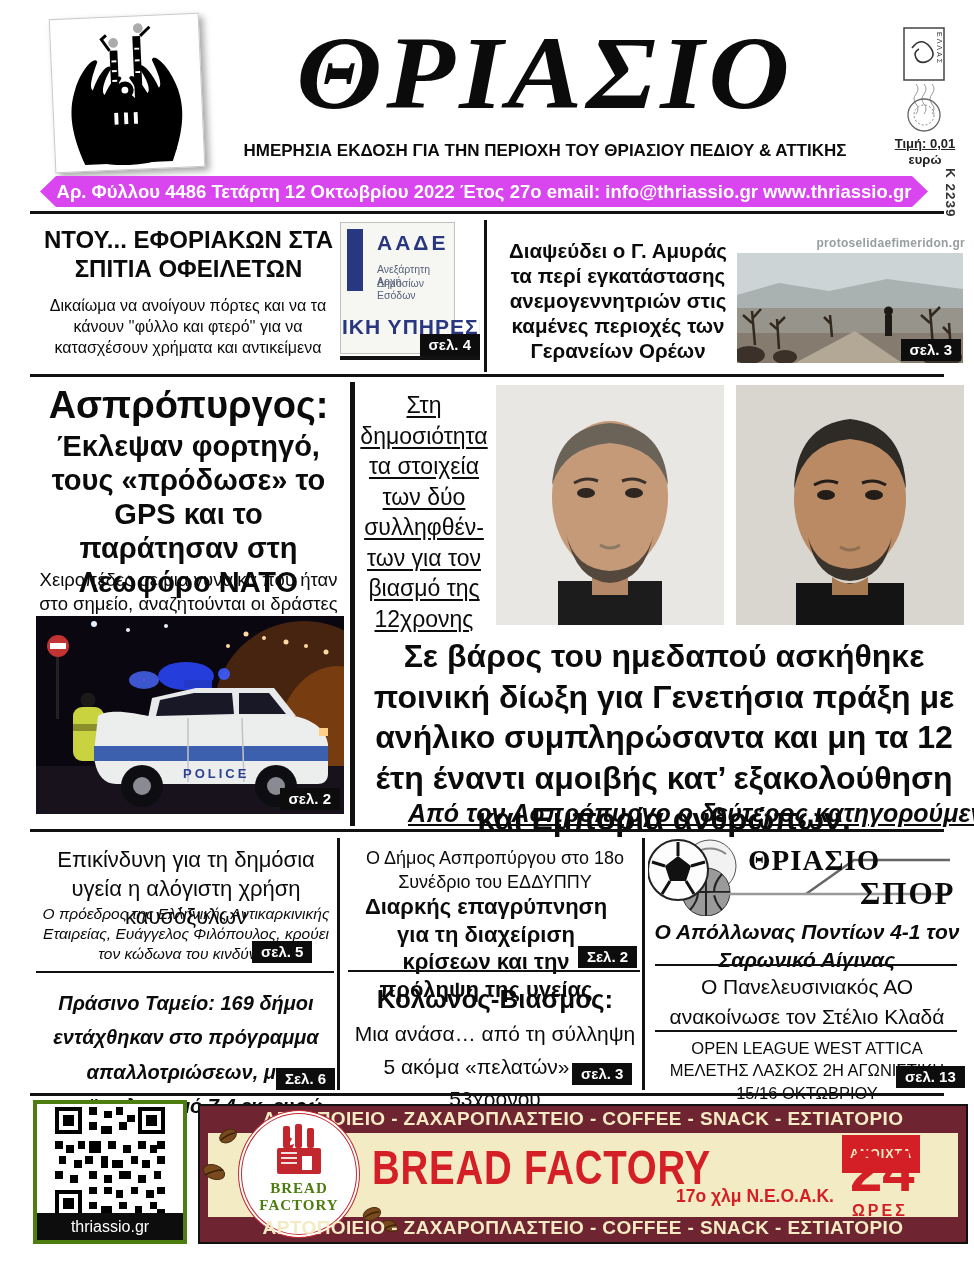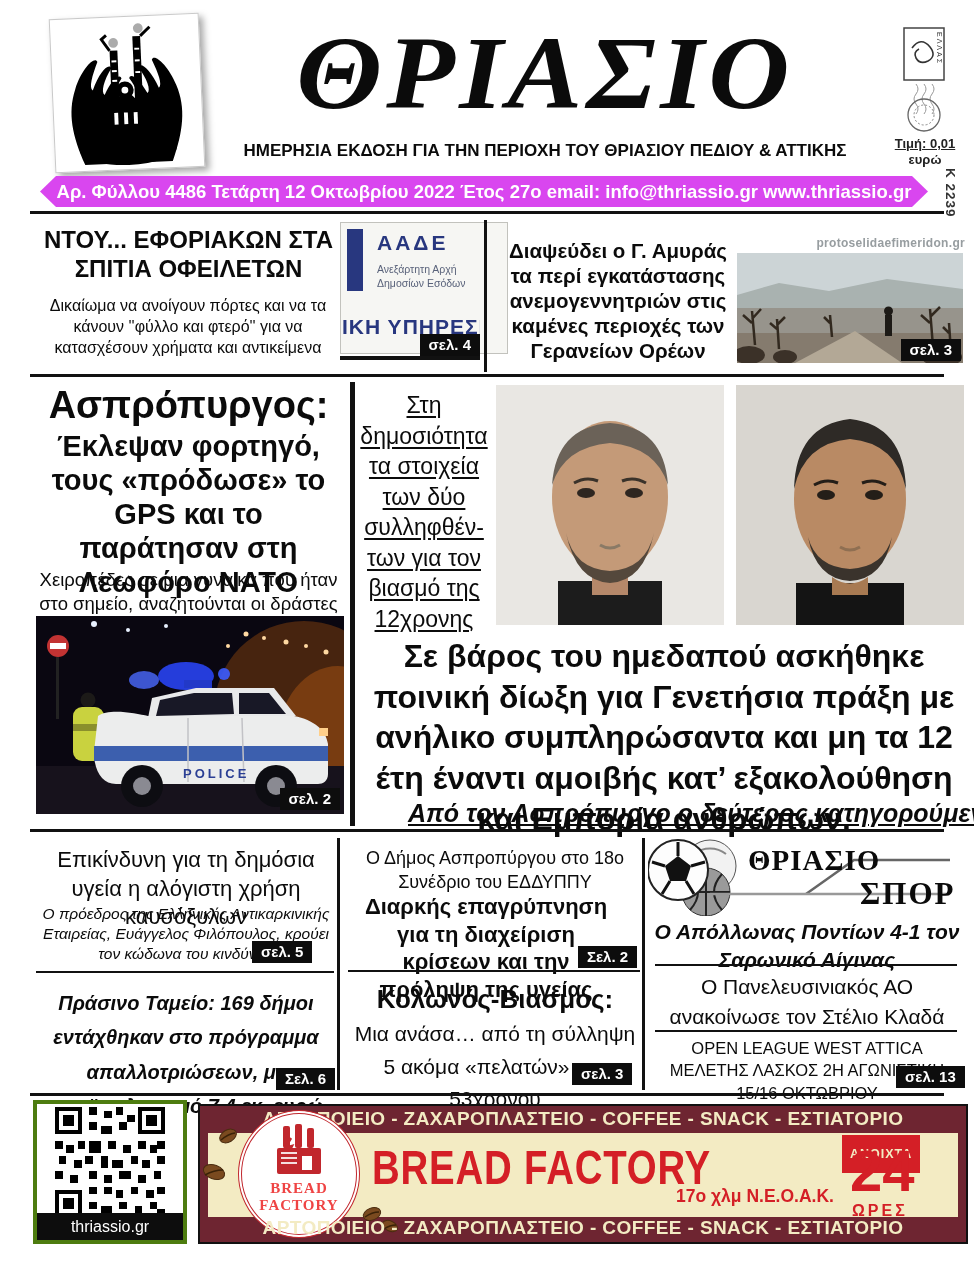--- a/index.html
+++ b/index.html
@@ -31,7 +31,7 @@
   .tl-head{left:36px;top:226px;width:305px;font-weight:700;font-size:24px;line-height:1.2;}
   .tl-sub{left:38px;top:296px;width:300px;font-size:16px;line-height:1.3;}
   .aade-wrap{left:340px;top:222px;width:140px;height:146px;}
-  .aade-img{position:absolute;left:0;top:0;width:168px;height:132px;background:#f6f6f3;
+  .aade-img{position:absolute;left:0;top:0;width:115px;height:132px;background:#f6f6f3;
             border:1px solid #c2c2bd;box-sizing:border-box;}
   .aade-bar{position:absolute;left:6px;top:6px;width:16px;height:62px;background:#28377f;}
   .aade-name{position:absolute;left:36px;top:8px;color:#28377f;font-weight:700;

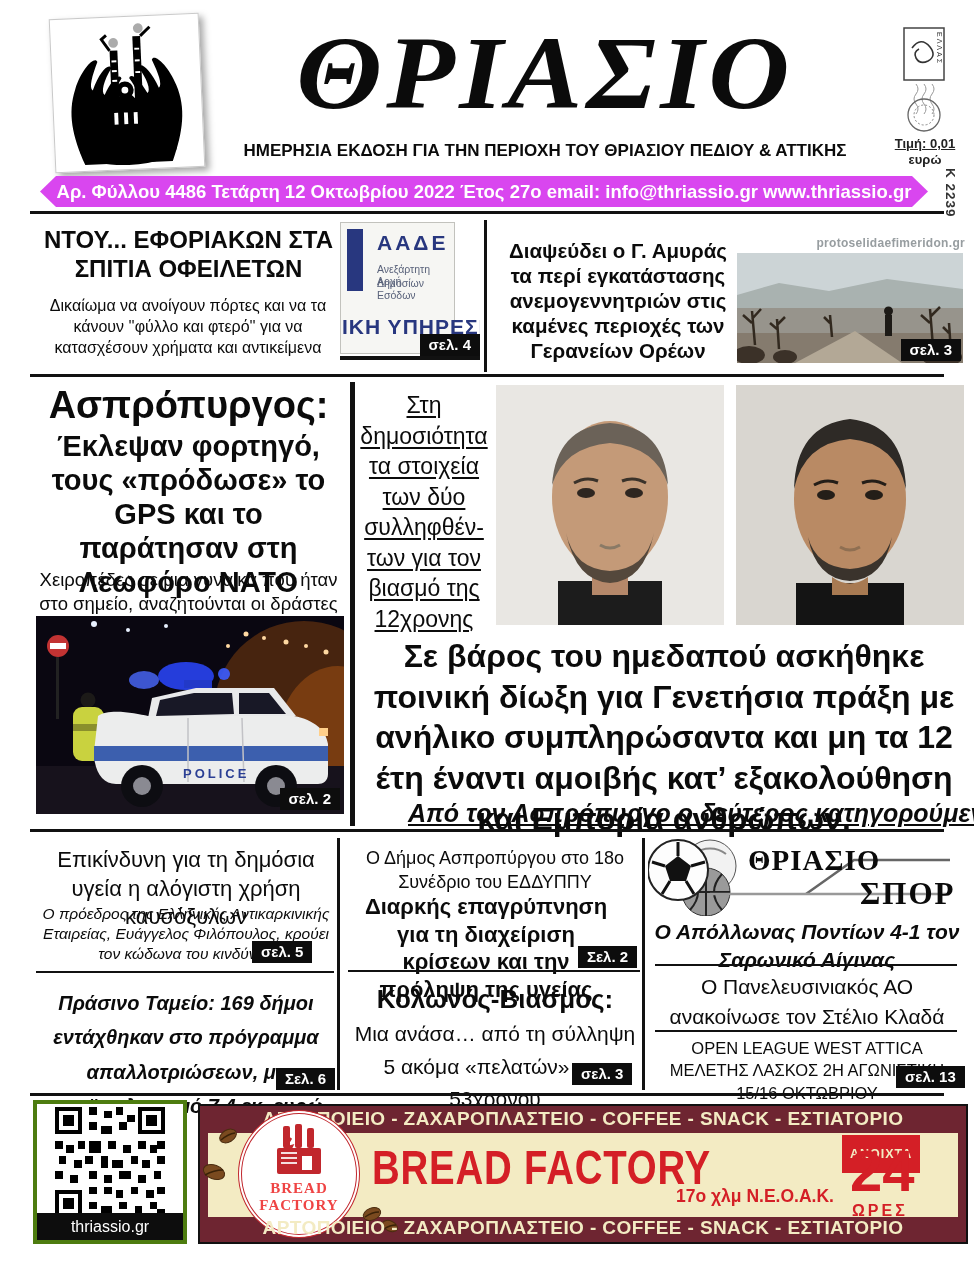--- a/index.html
+++ b/index.html
@@ -97,7 +97,7 @@
           white-space:nowrap;}
   .ad-logo{position:absolute;left:38px;top:4px;width:122px;height:128px;background:#fff;
            border:4px double #c1272d;border-radius:50%;box-sizing:border-box;text-align:center;}
-  .ad-logo .ln{color:#ef4444;font-family:"Liberation Serif",serif;font-weight:700;
+  .ad-logo .ln{color:#4d7c0f;font-family:"Liberation Serif",serif;font-weight:700;
                font-size:15px;line-height:1.1;letter-spacing:1px;}
   .ad-open{position:absolute;left:642px;top:29px;background:#d41f26;color:#f3ebc3;
            font-weight:700;font-size:12.5px;padding:12px 8px;letter-spacing:1px;}

